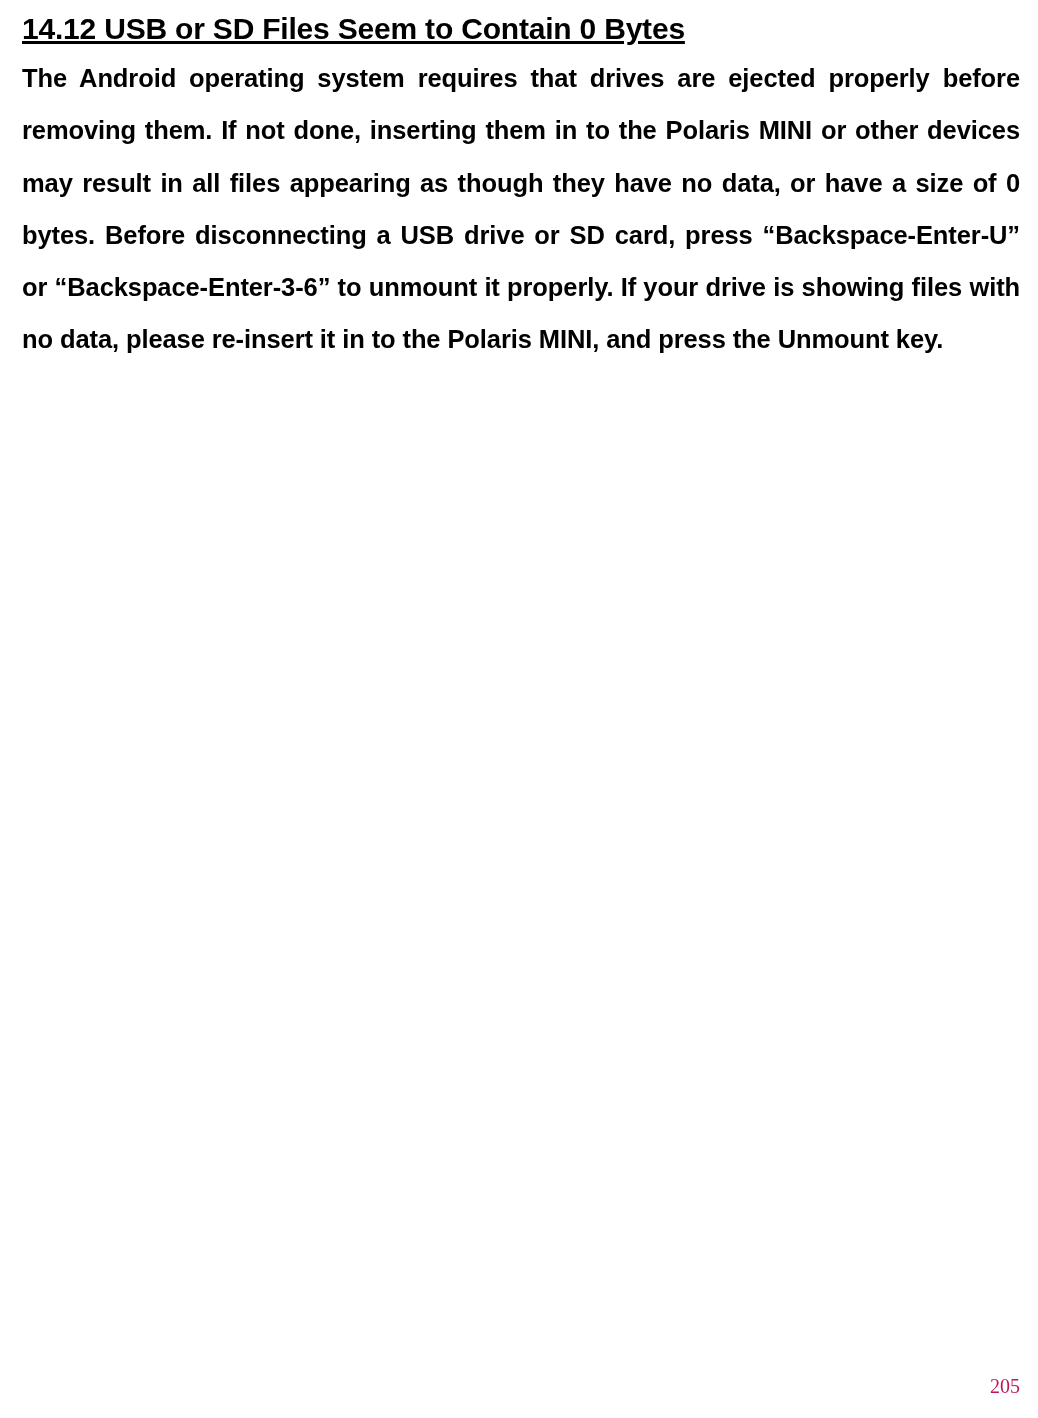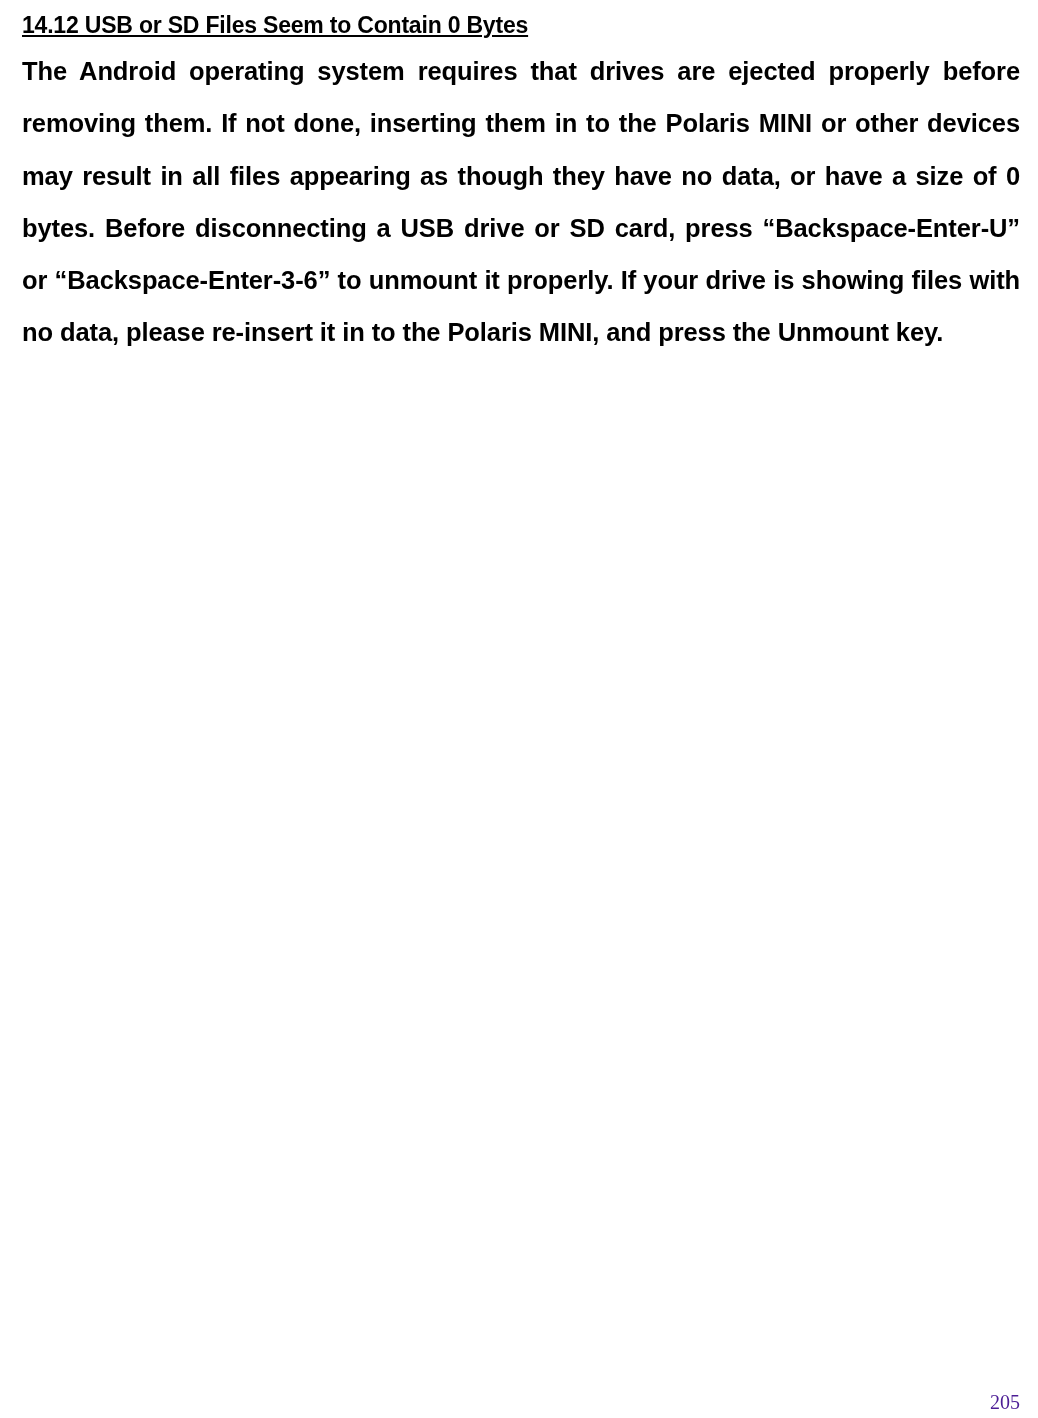--- a/index.html
+++ b/index.html
@@ -16,7 +16,7 @@
       padding: 12px 18px 0 22px;
     }
     .heading {
-      font-size: 23px;
+      font-size: 30px;
       font-weight: bold;
       text-decoration: underline;
       color: #000000;

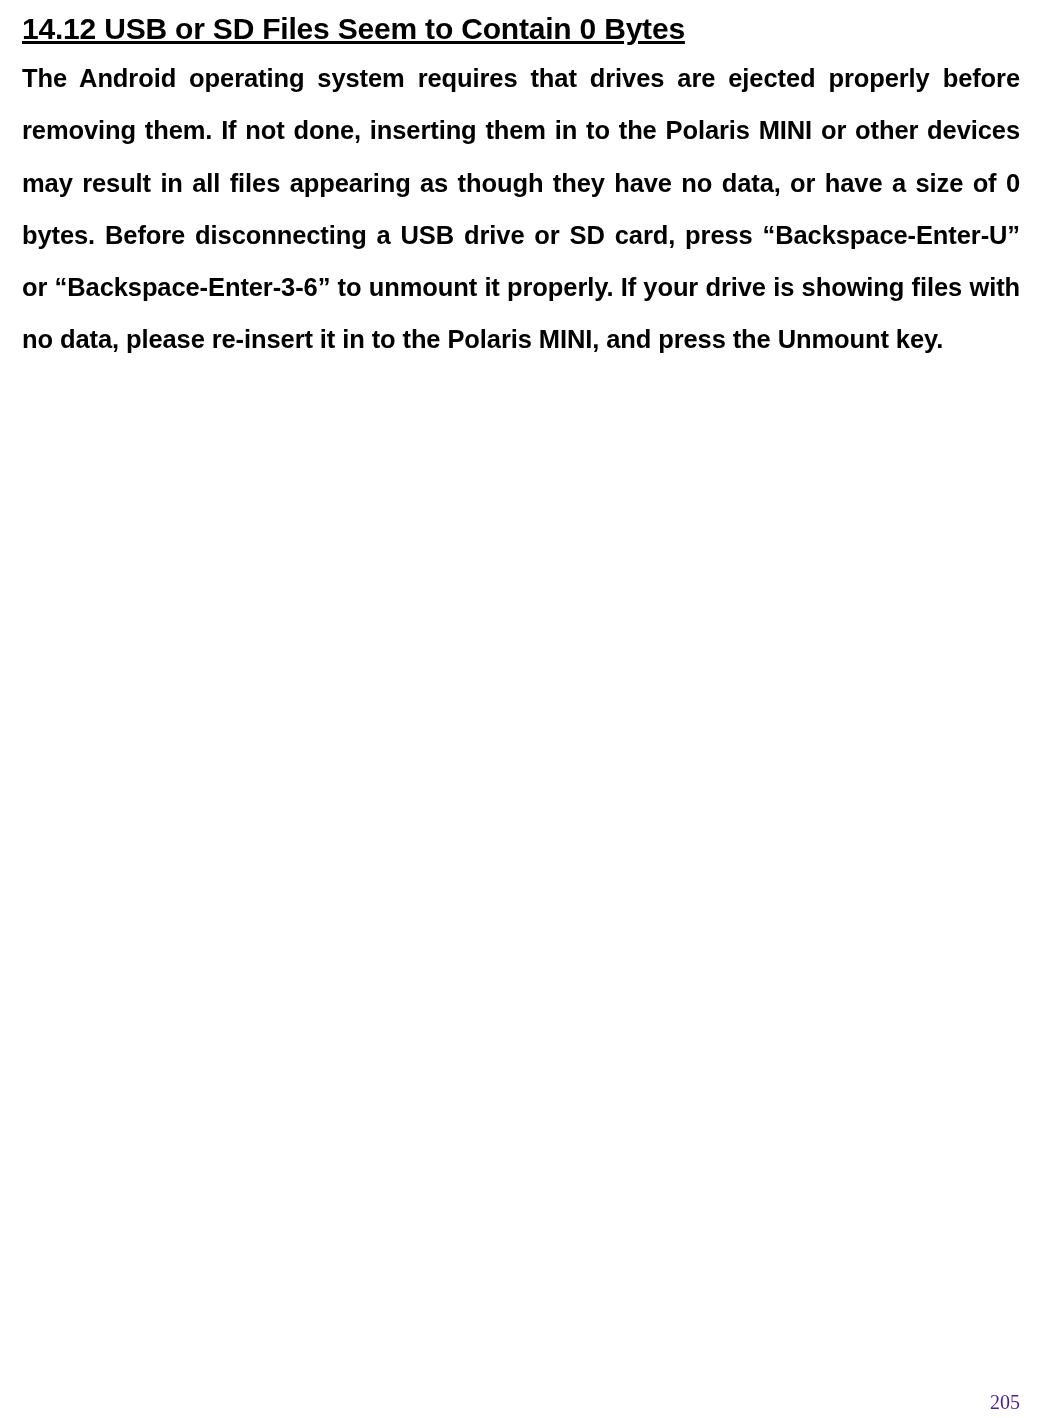--- a/index.html
+++ b/index.html
@@ -33,11 +33,11 @@
     }
     .page-number {
       position: absolute;
-      bottom: 4px;
+      bottom: 20px;
       right: 18px;
       font-family: "Times New Roman", Times, serif;
       font-size: 20px;
-      color: #4c1d95;
+      color: #be185d;
     }
   </style>
 </head>

